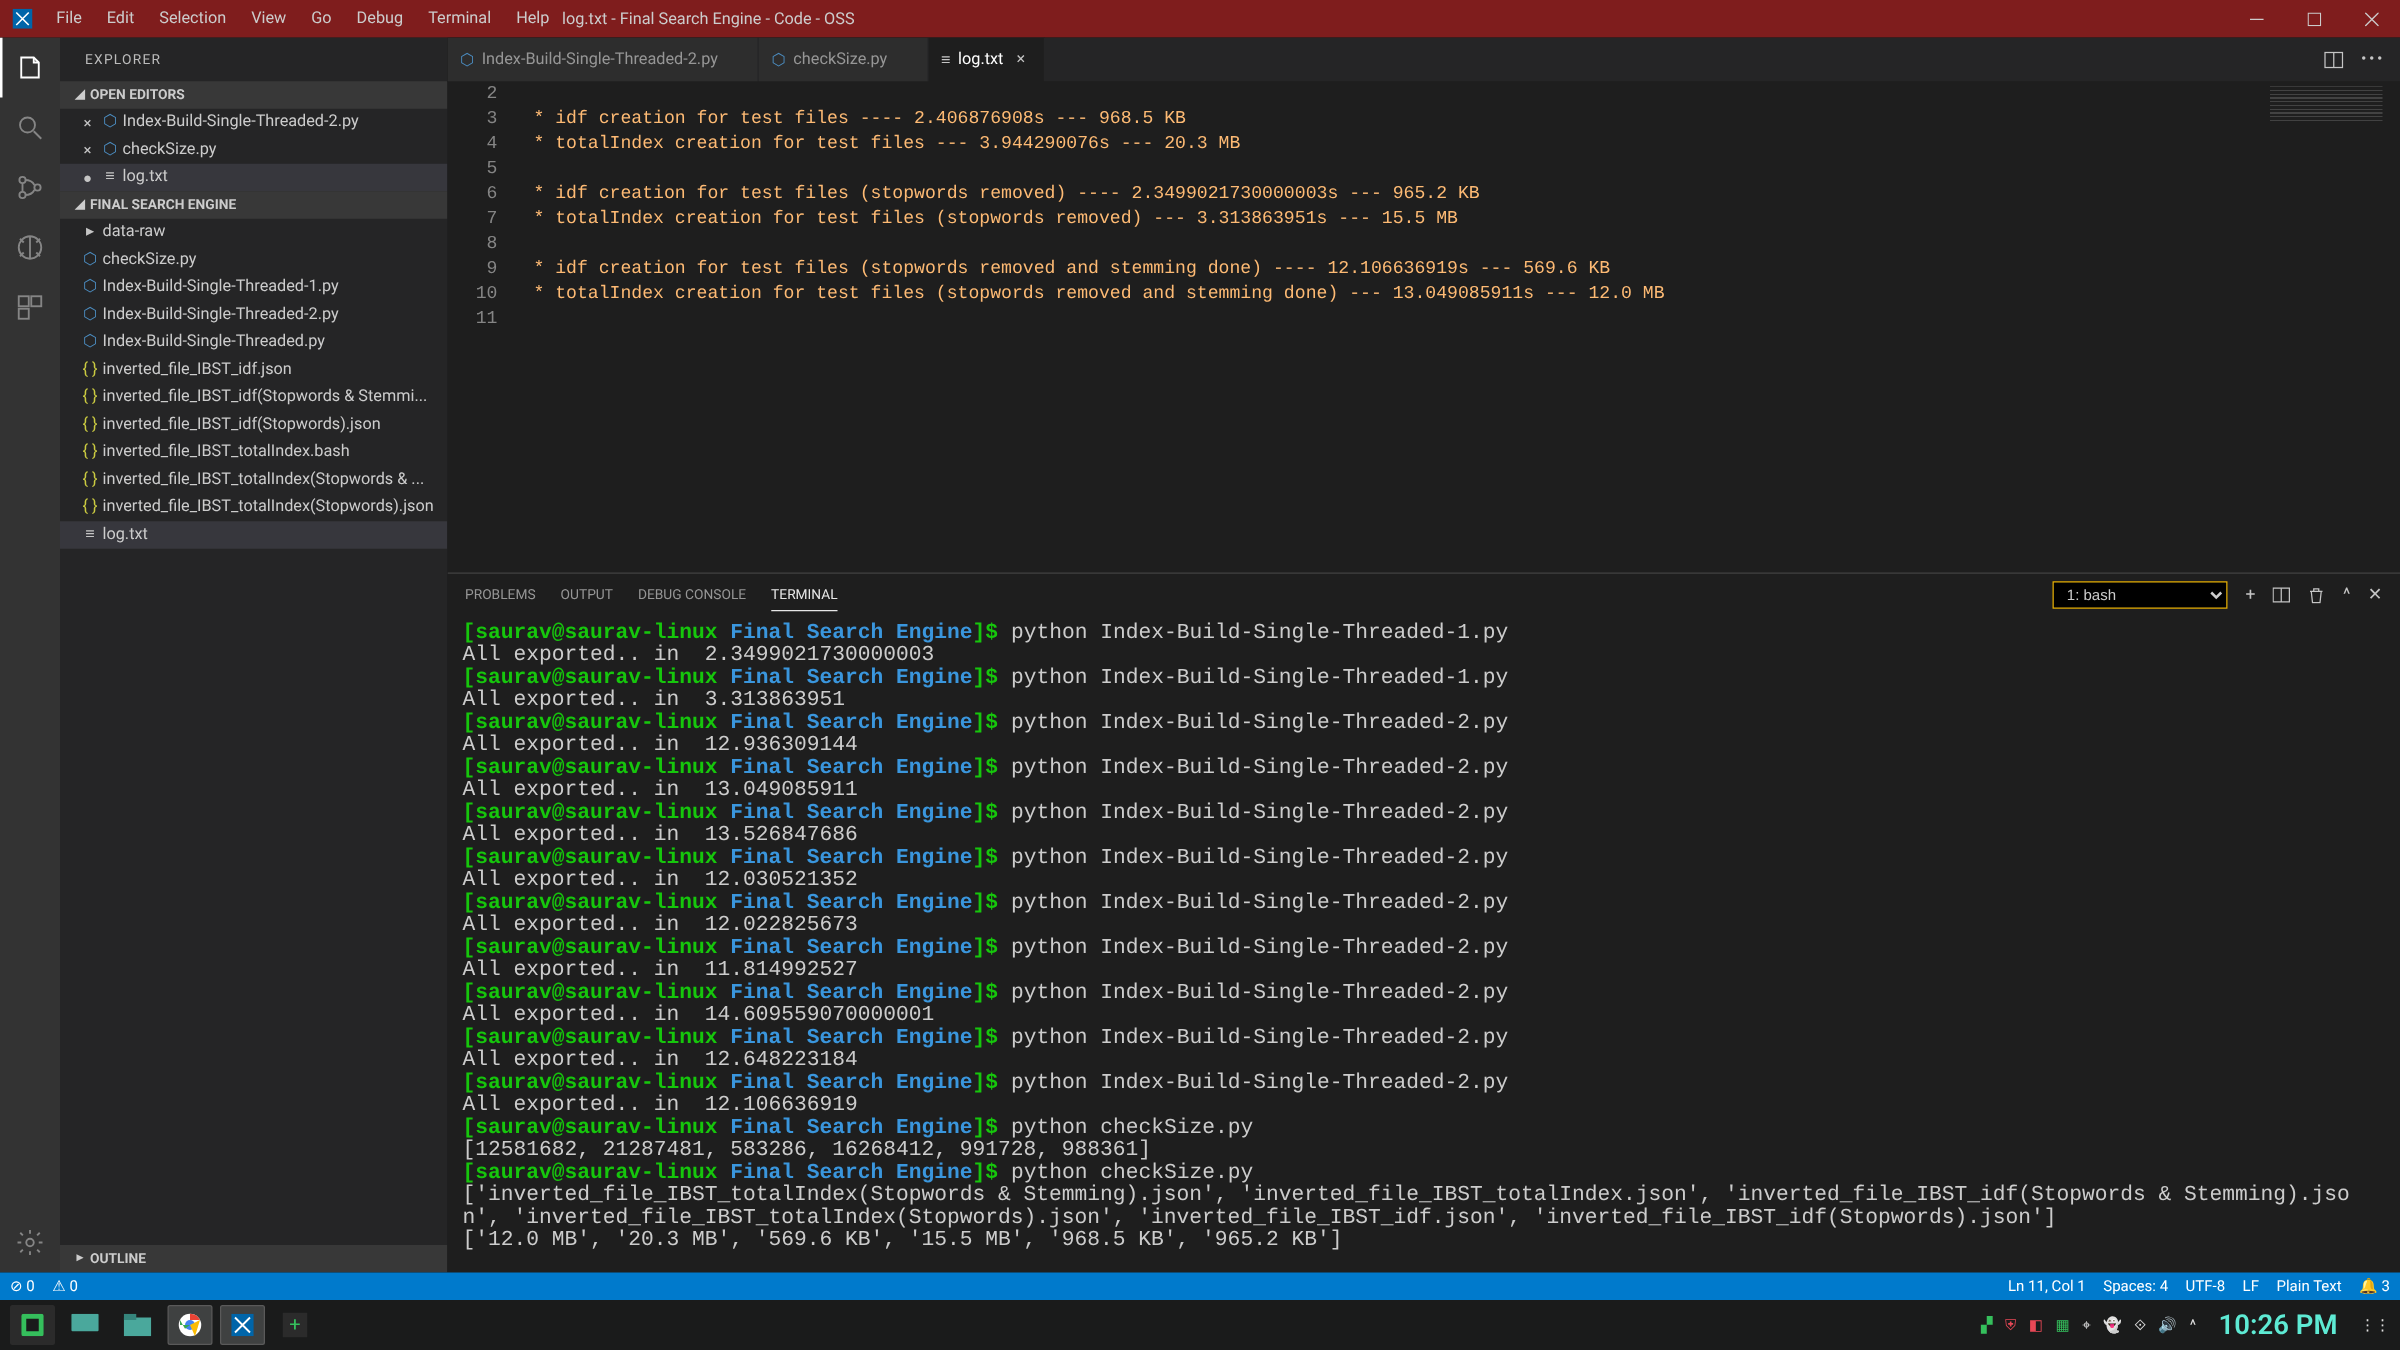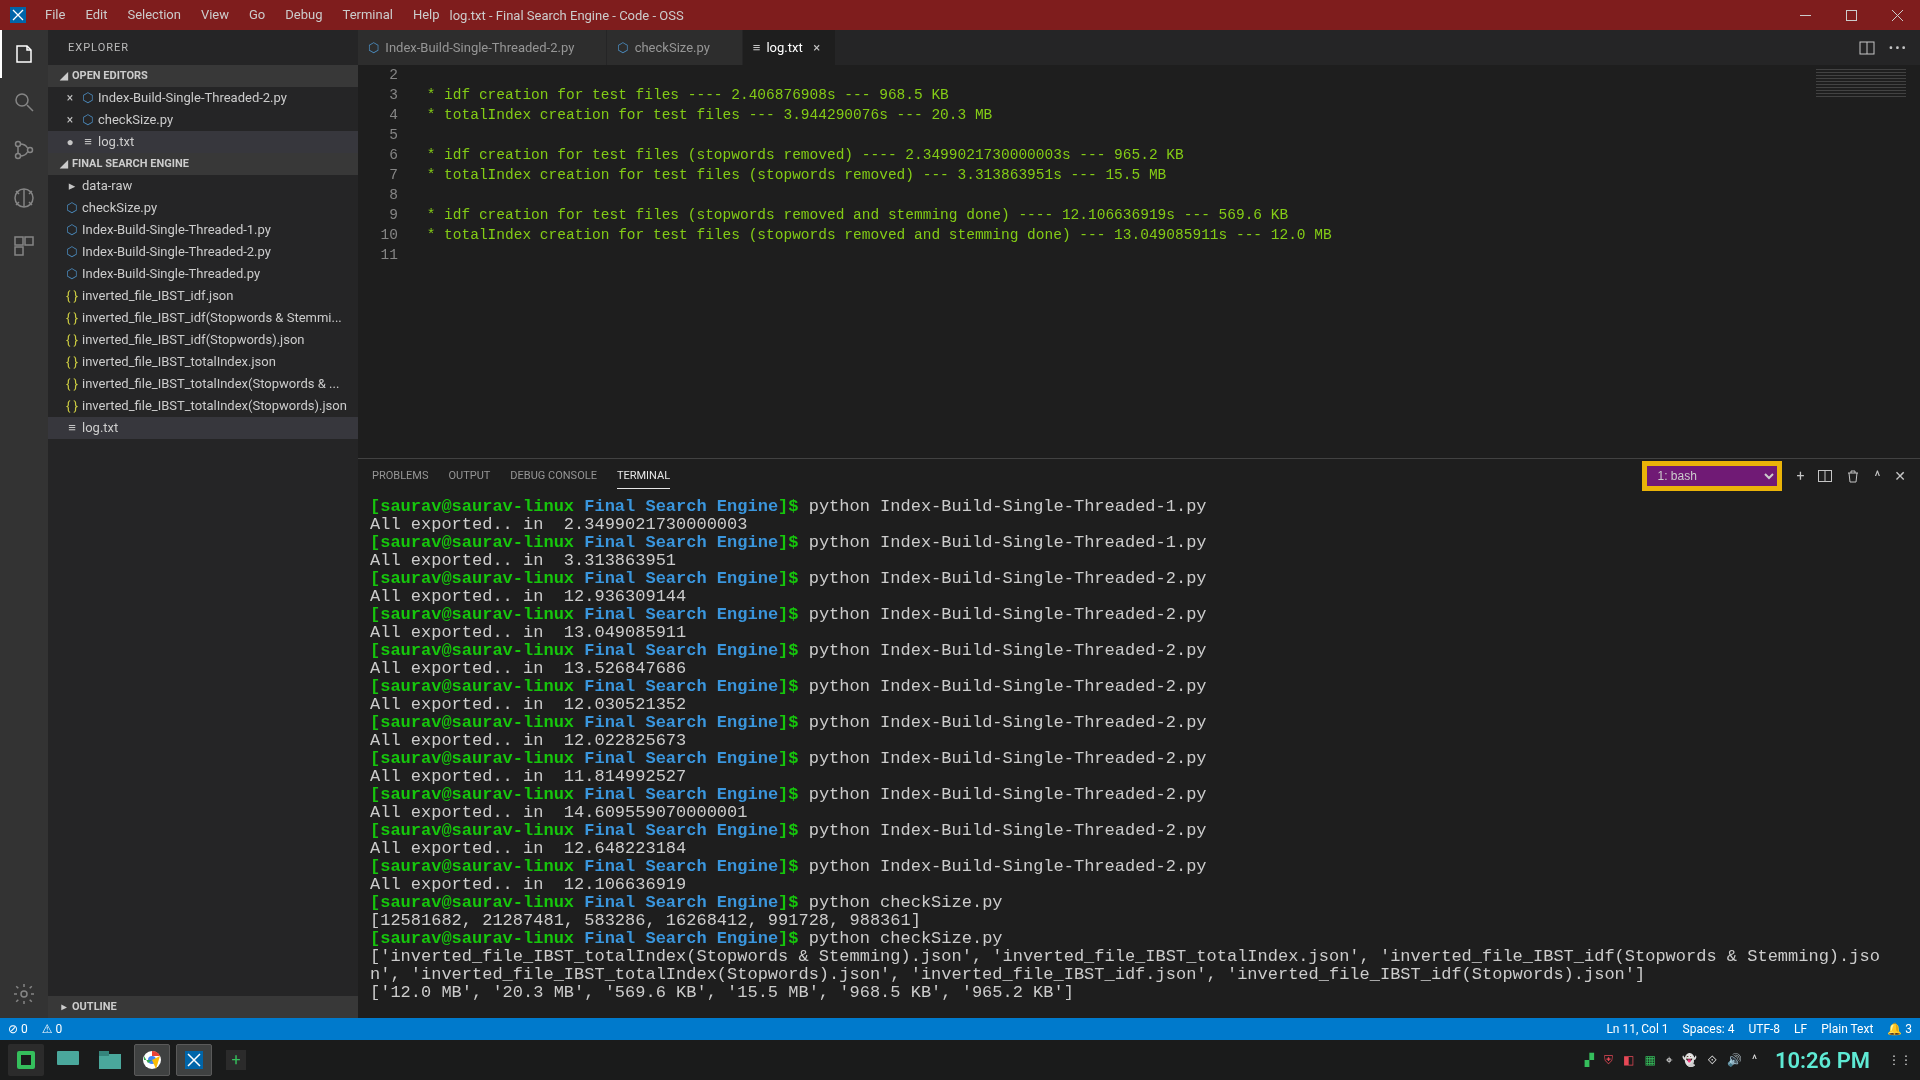--- a/index.html
+++ b/index.html
@@ -194,7 +194,7 @@
 .gutter div { height: 20px; }
 .code {
   flex: 1;
-  color: #84cc16;
+  color: #fdba74;
   white-space: pre;
   padding-top: 0;
 }

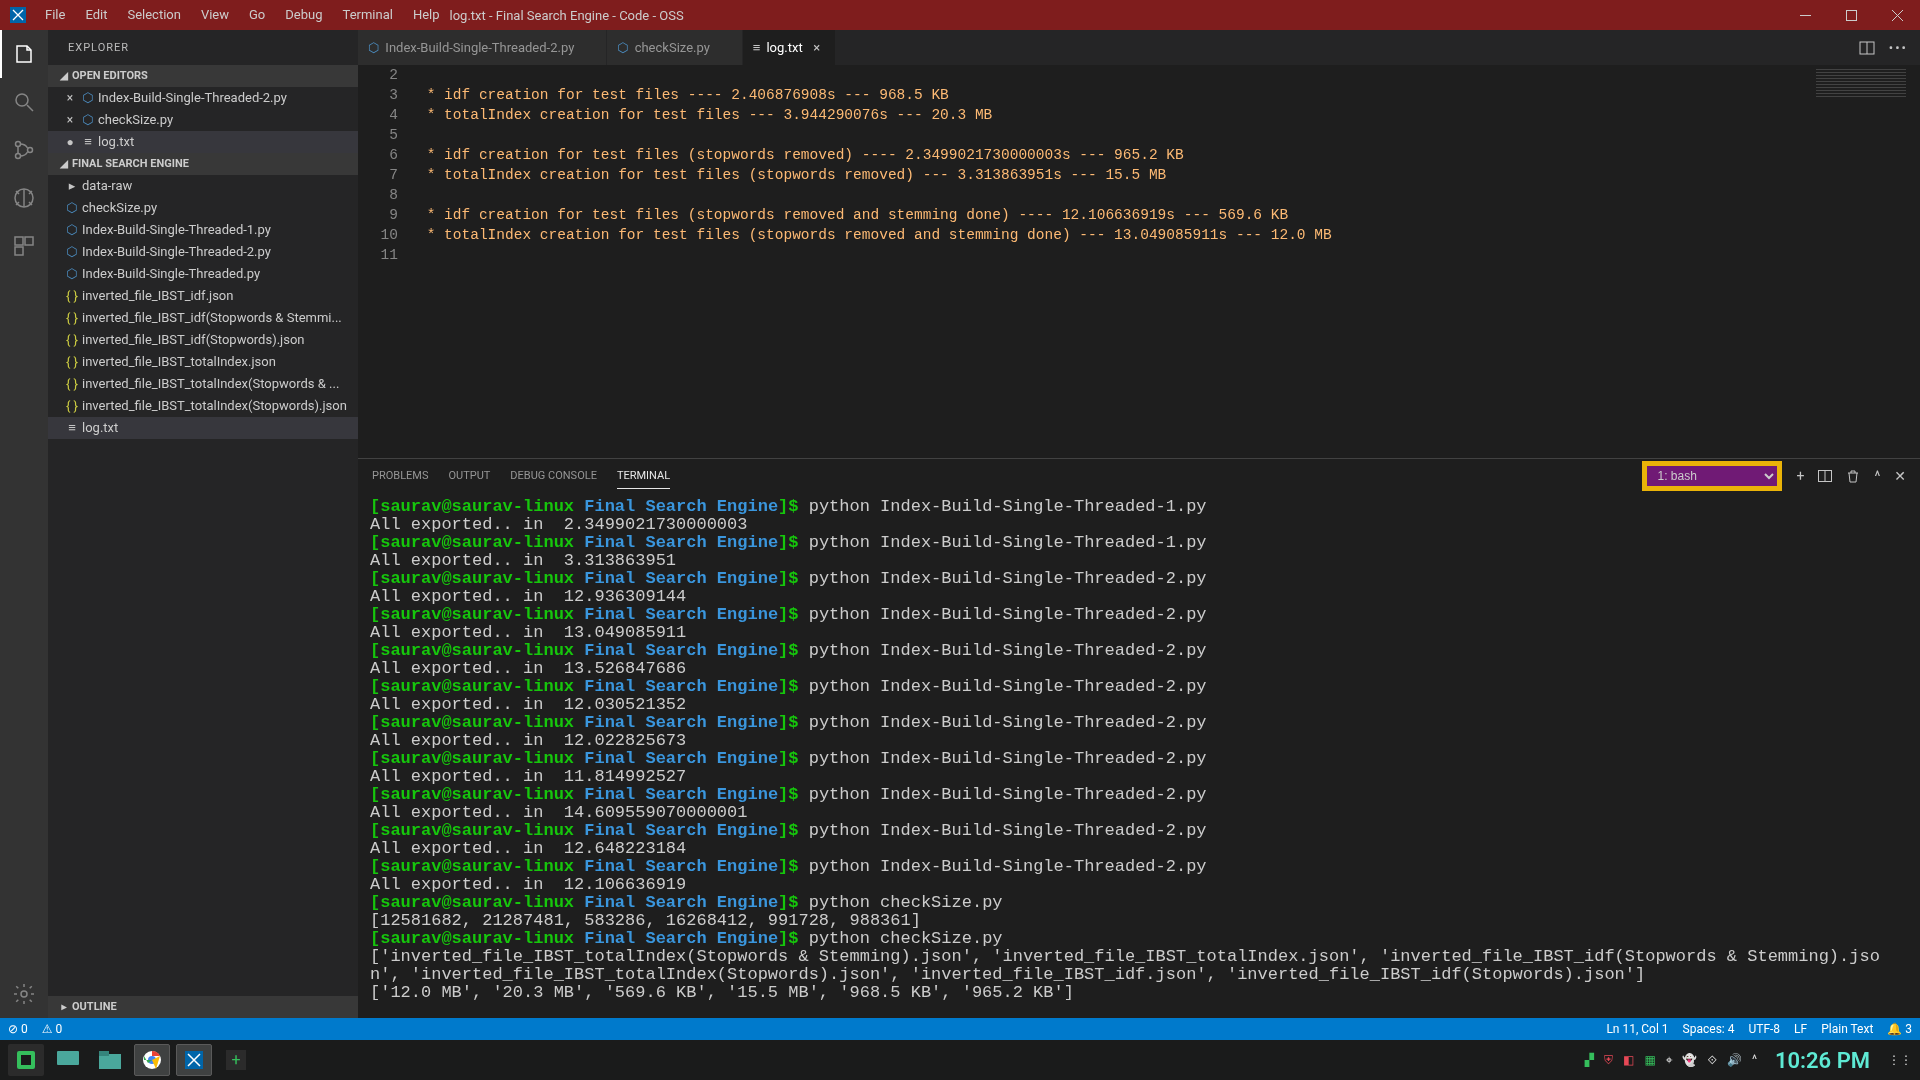--- a/index.html
+++ b/index.html
@@ -483,7 +483,7 @@
           <span class="file-icon">
             <span class="icon-json">{ }</span>
           </span>
-          <span>inverted_file_IBST_totalIndex.json</span>
+          <span>inverted_file_IBST_totalIndex.bash</span>
         </div>
         <div class="tree-item">
           <span class="file-icon">

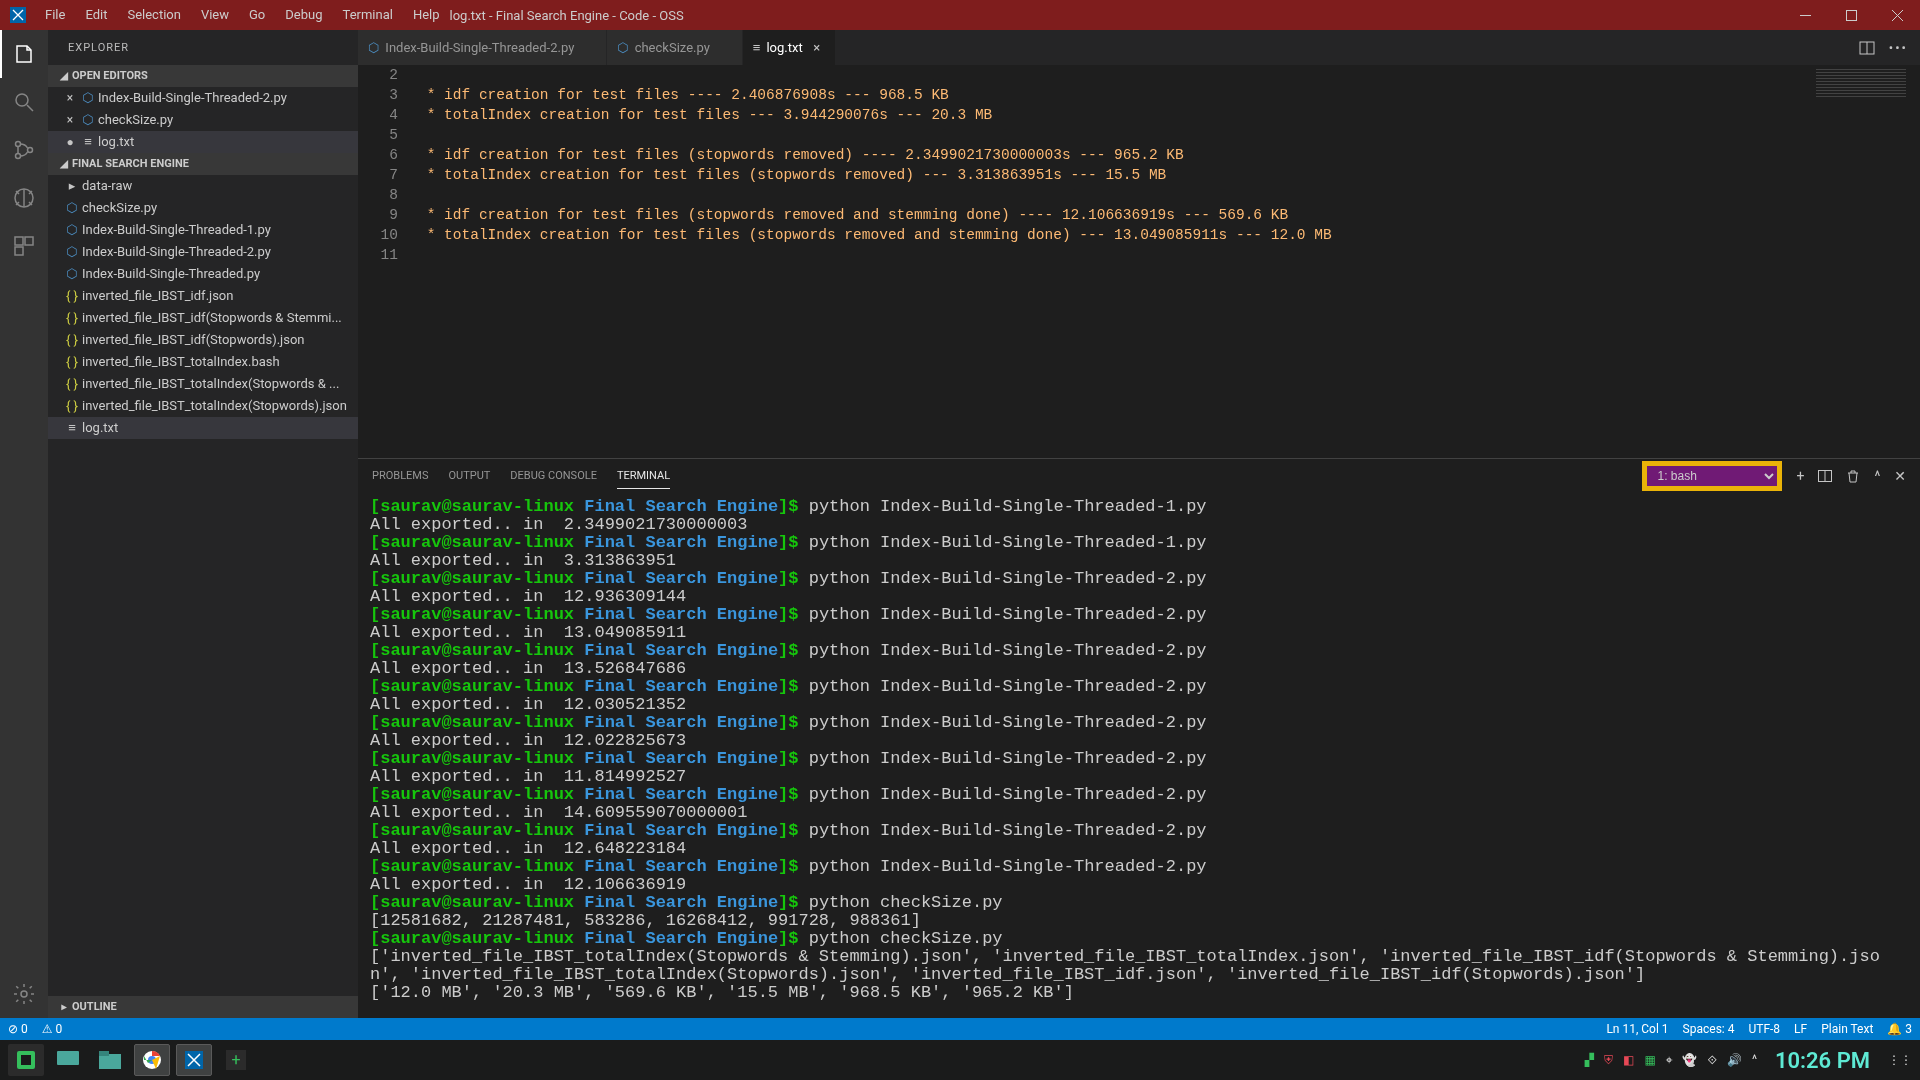--- a/index.html
+++ b/index.html
@@ -244,9 +244,9 @@
   padding-right: 14px;
 }
 .term-select {
-  background: #701a75;
+  background: #000000;
   color: #cccccc;
-  border: 5px solid #eab308;
+  border: 1px solid #eab308;
   font-size: 12px;
   padding: 2px 6px;
   width: 140px;

